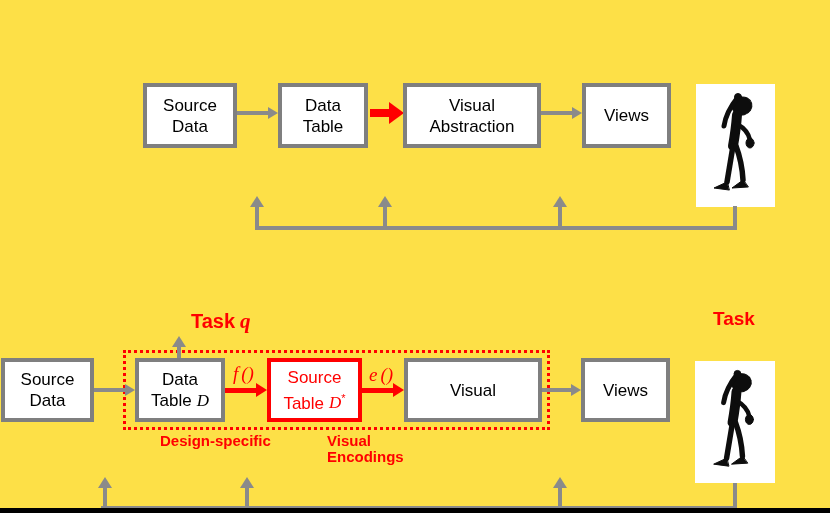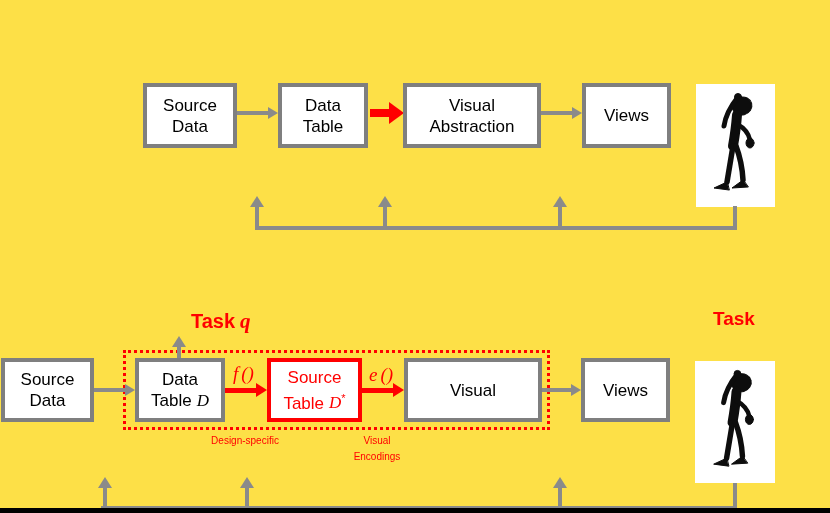--- a/index.html
+++ b/index.html
@@ -40,7 +40,7 @@
   .fn-label{position:absolute;color:#f00;font-family:"Liberation Serif",serif;font-style:italic;
             font-size:19px;white-space:nowrap;}
   .fn-label .fnp{margin-left:3px;}
-  .ann-label{position:absolute;color:#f00;font-weight:normal;font-size:10px;line-height:16px;text-align:center;}
+  .ann-label{position:absolute;color:#f00;font-weight:bold;font-size:15px;line-height:16px;text-align:left;}
   
   .person{position:absolute;background:#fff;}
   .person svg{display:block;width:100%;height:100%;}

